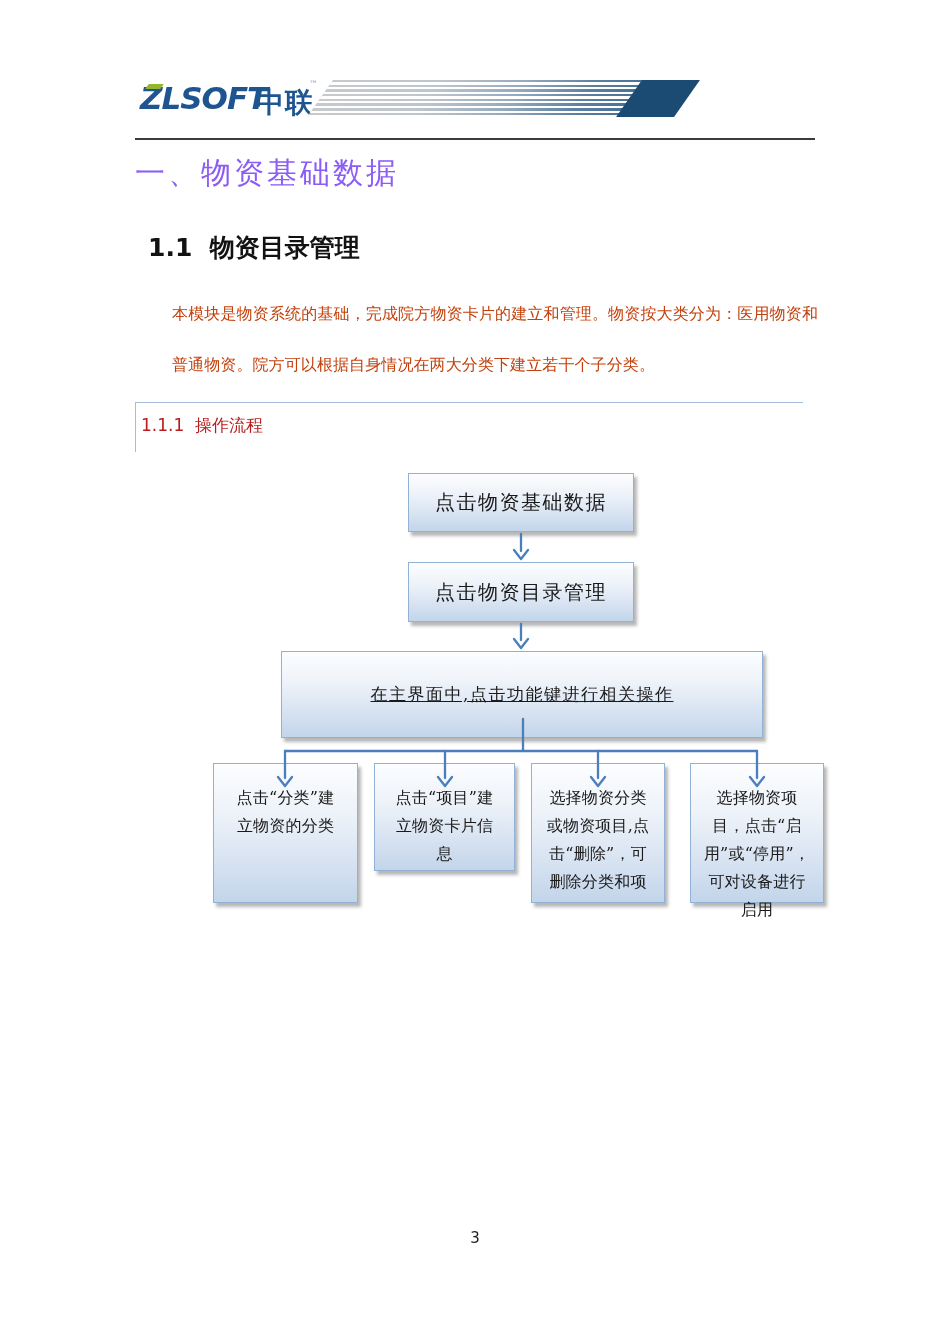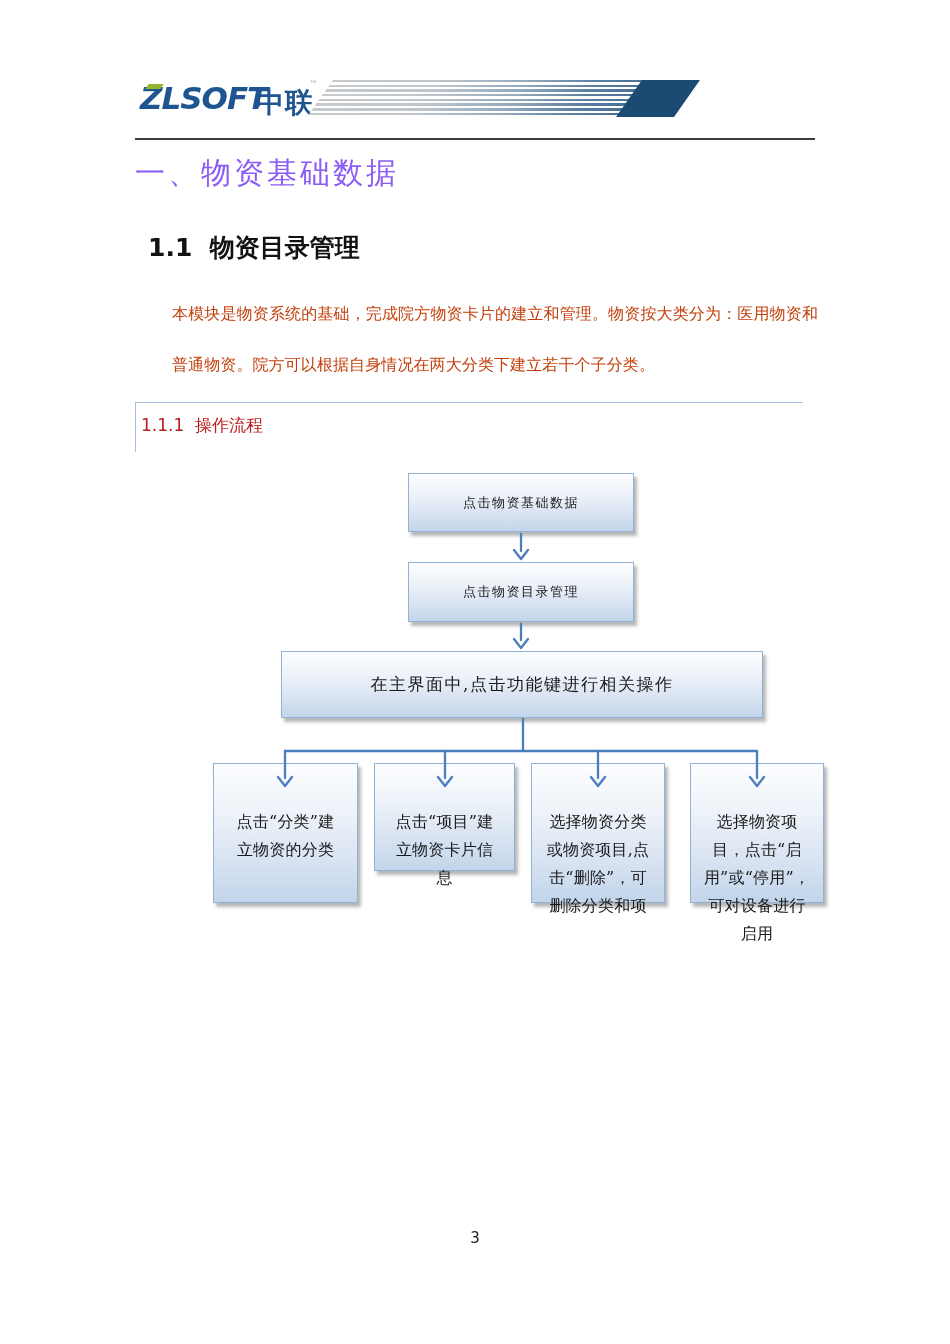--- a/index.html
+++ b/index.html
@@ -83,7 +83,7 @@
     display:flex;align-items:center;justify-content:center;
     text-align:center;
   }
-  .fbox.step{font-size:13px;letter-spacing:1.5px;}
+  .fbox.step{font-size:20px;letter-spacing:1.5px;}
   .fbox.branch{
     align-items:flex-start;
     font-size:16px;line-height:28px;letter-spacing:0.2px;

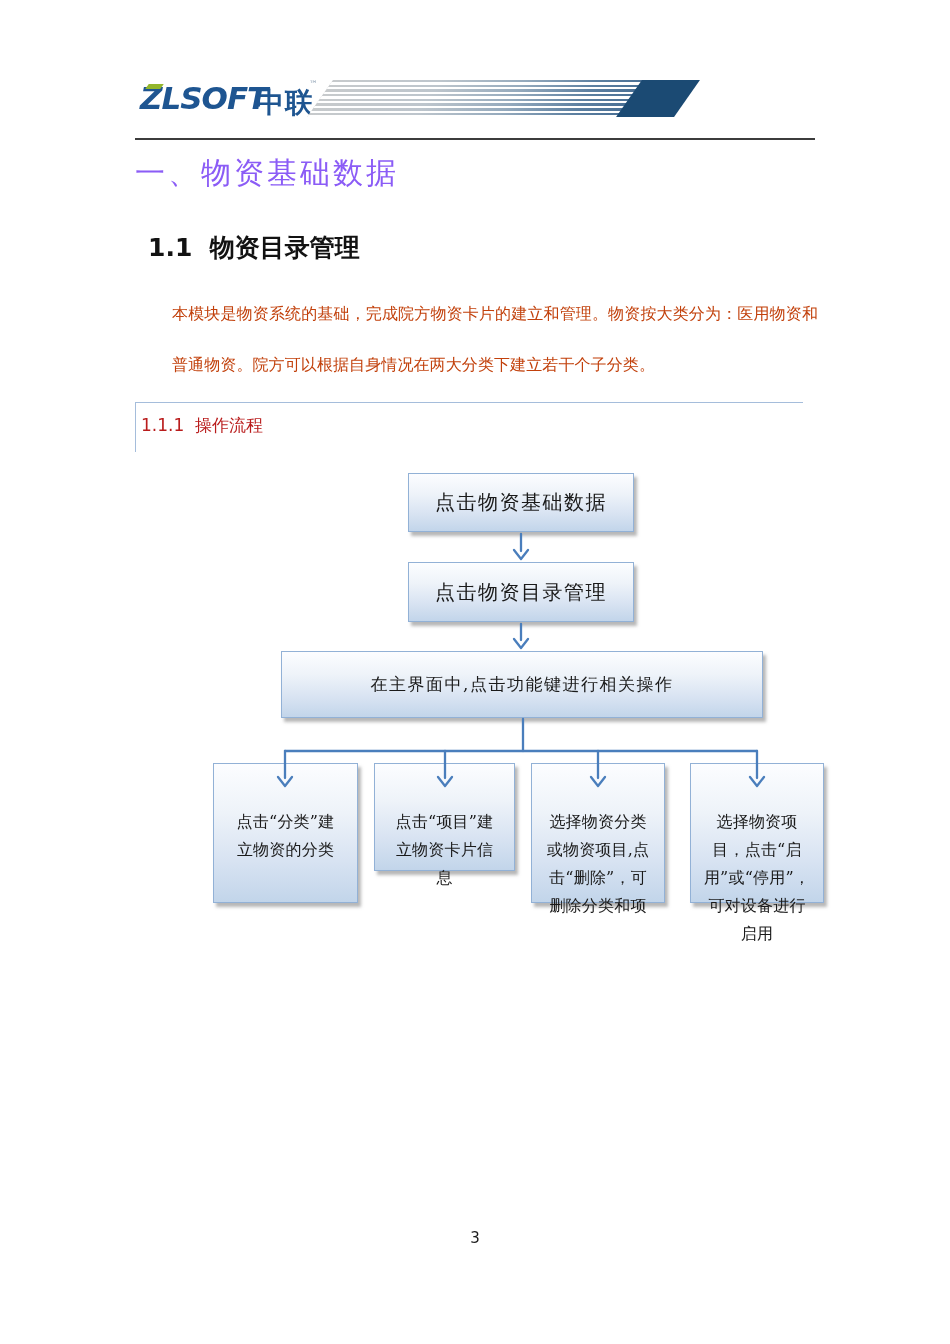--- a/index.html
+++ b/index.html
@@ -92,7 +92,7 @@
   .fbox.branch .btext{display:block;width:100%;}
   #box-s1{left:408px;top:473px;width:226px;height:59px;}
   #box-s2{left:408px;top:562px;width:226px;height:60px;font-family:Liberation Serif, serif;}
-  #box-s3{left:281px;top:651px;width:482px;height:67px;font-size:17px;}
+  #box-s3{left:281px;top:651px;width:482px;height:87px;font-size:17px;text-decoration:underline;}
   #box-b1{left:213px;top:763px;width:145px;height:140px;padding-left:15px;padding-right:15px;}
   #box-b2{left:374px;top:763px;width:141px;height:108px;padding-left:13px;padding-right:13px;}
   #box-b3{left:531px;top:763px;width:134px;height:140px;padding-left:11px;padding-right:11px;}

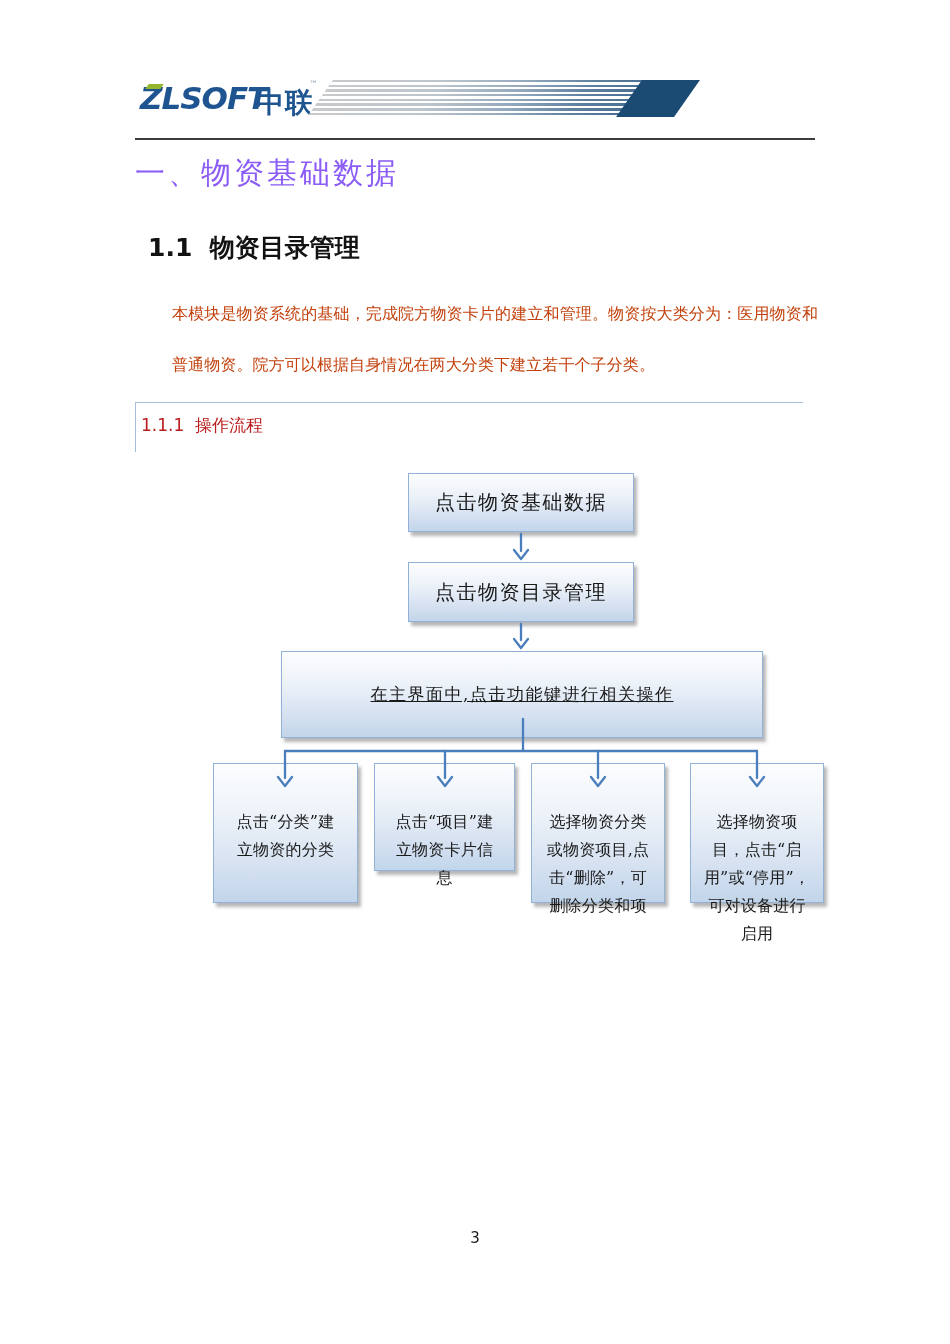--- a/index.html
+++ b/index.html
@@ -87,7 +87,7 @@
   .fbox.branch{
     align-items:flex-start;
     font-size:16px;line-height:28px;letter-spacing:0.2px;
-    padding-top:44px;
+    padding-top:20px;
   }
   .fbox.branch .btext{display:block;width:100%;}
   #box-s1{left:408px;top:473px;width:226px;height:59px;}

